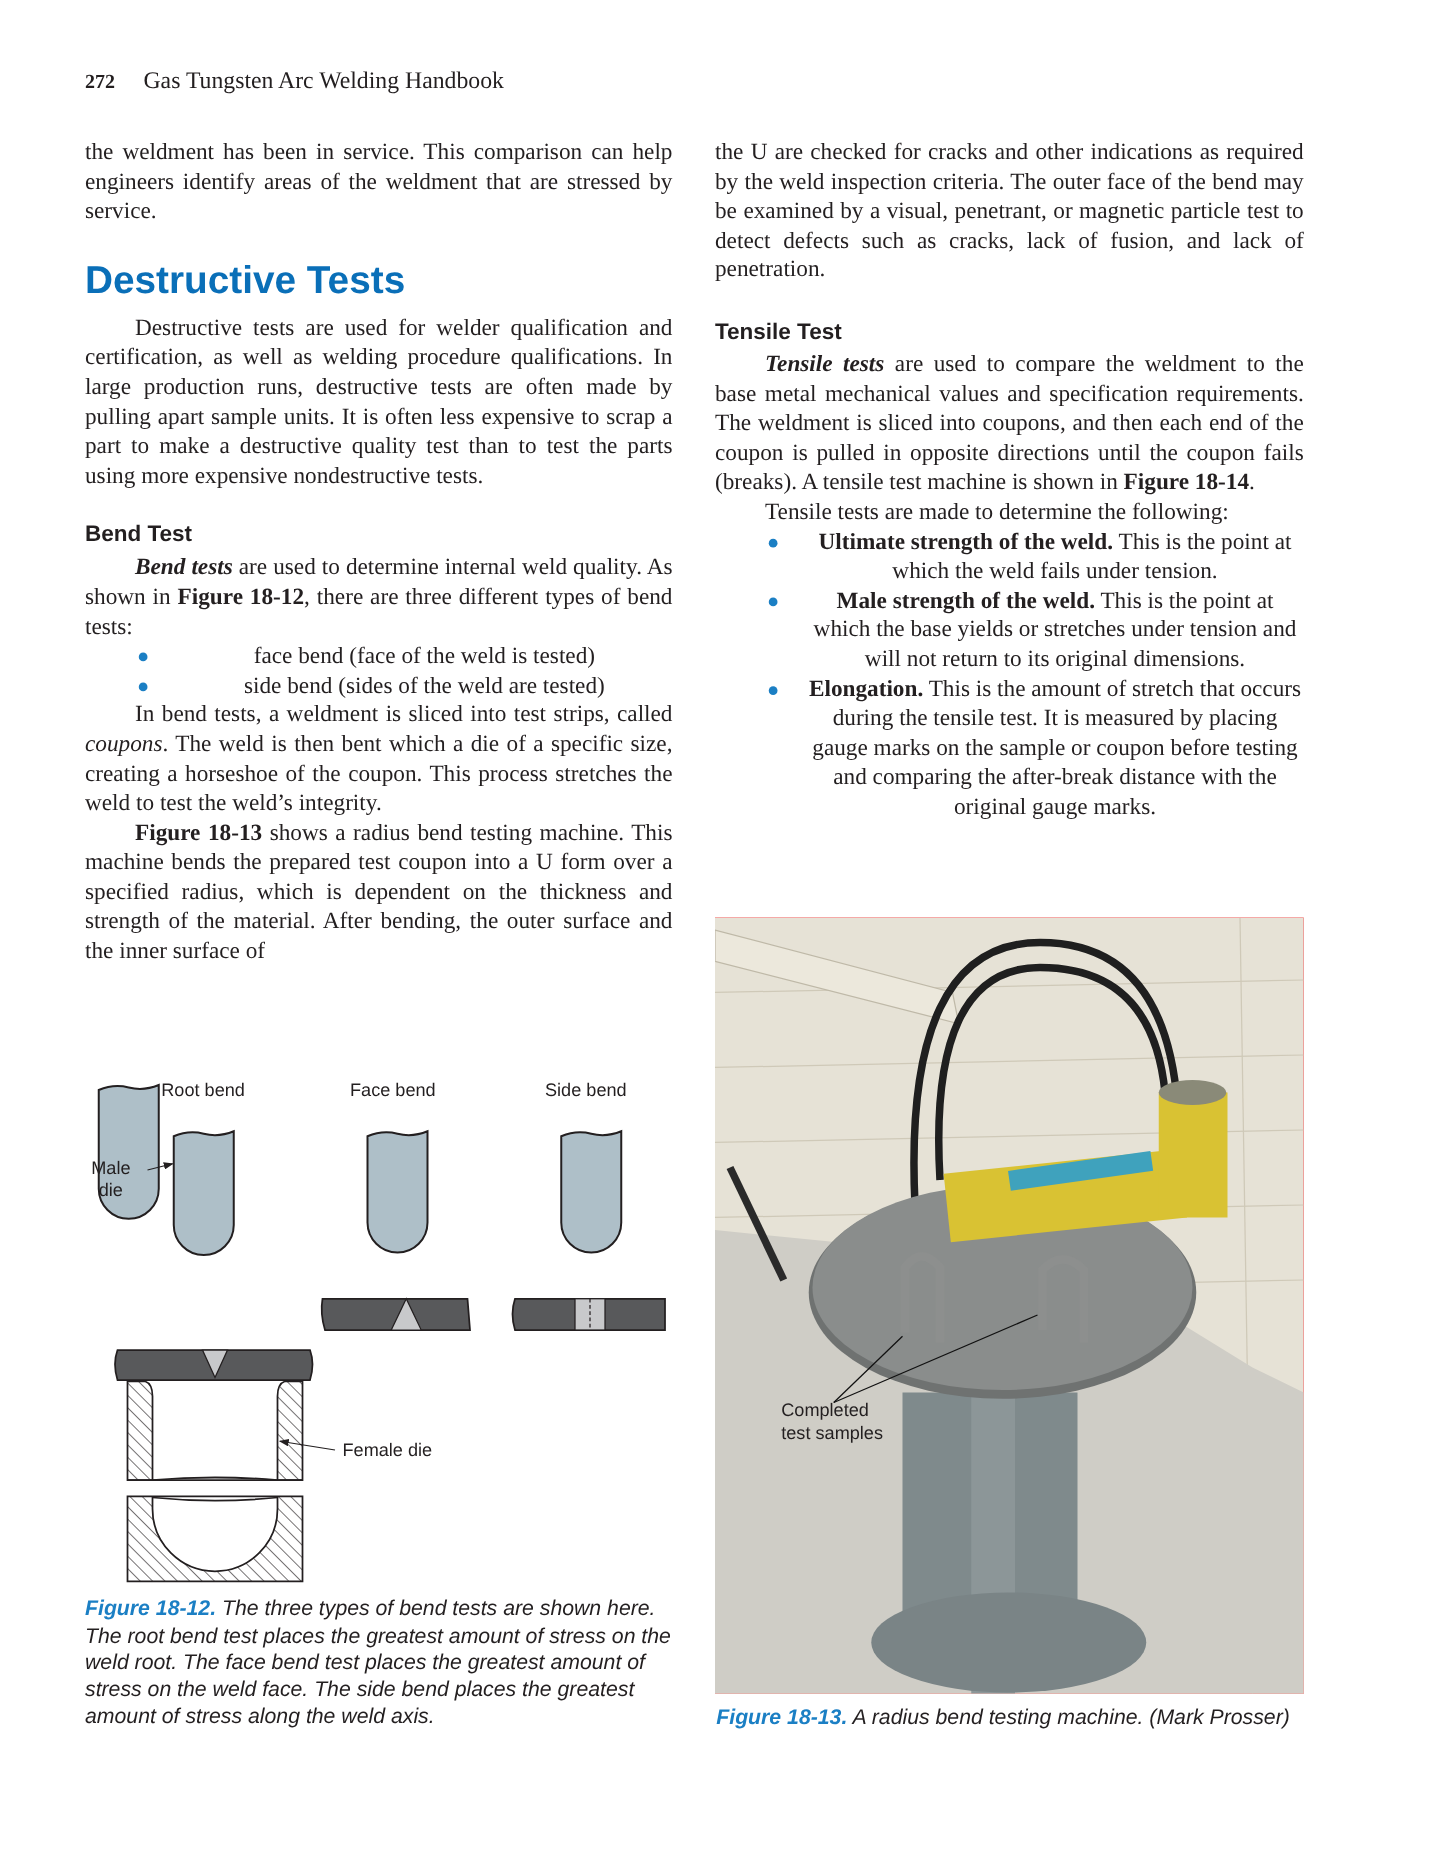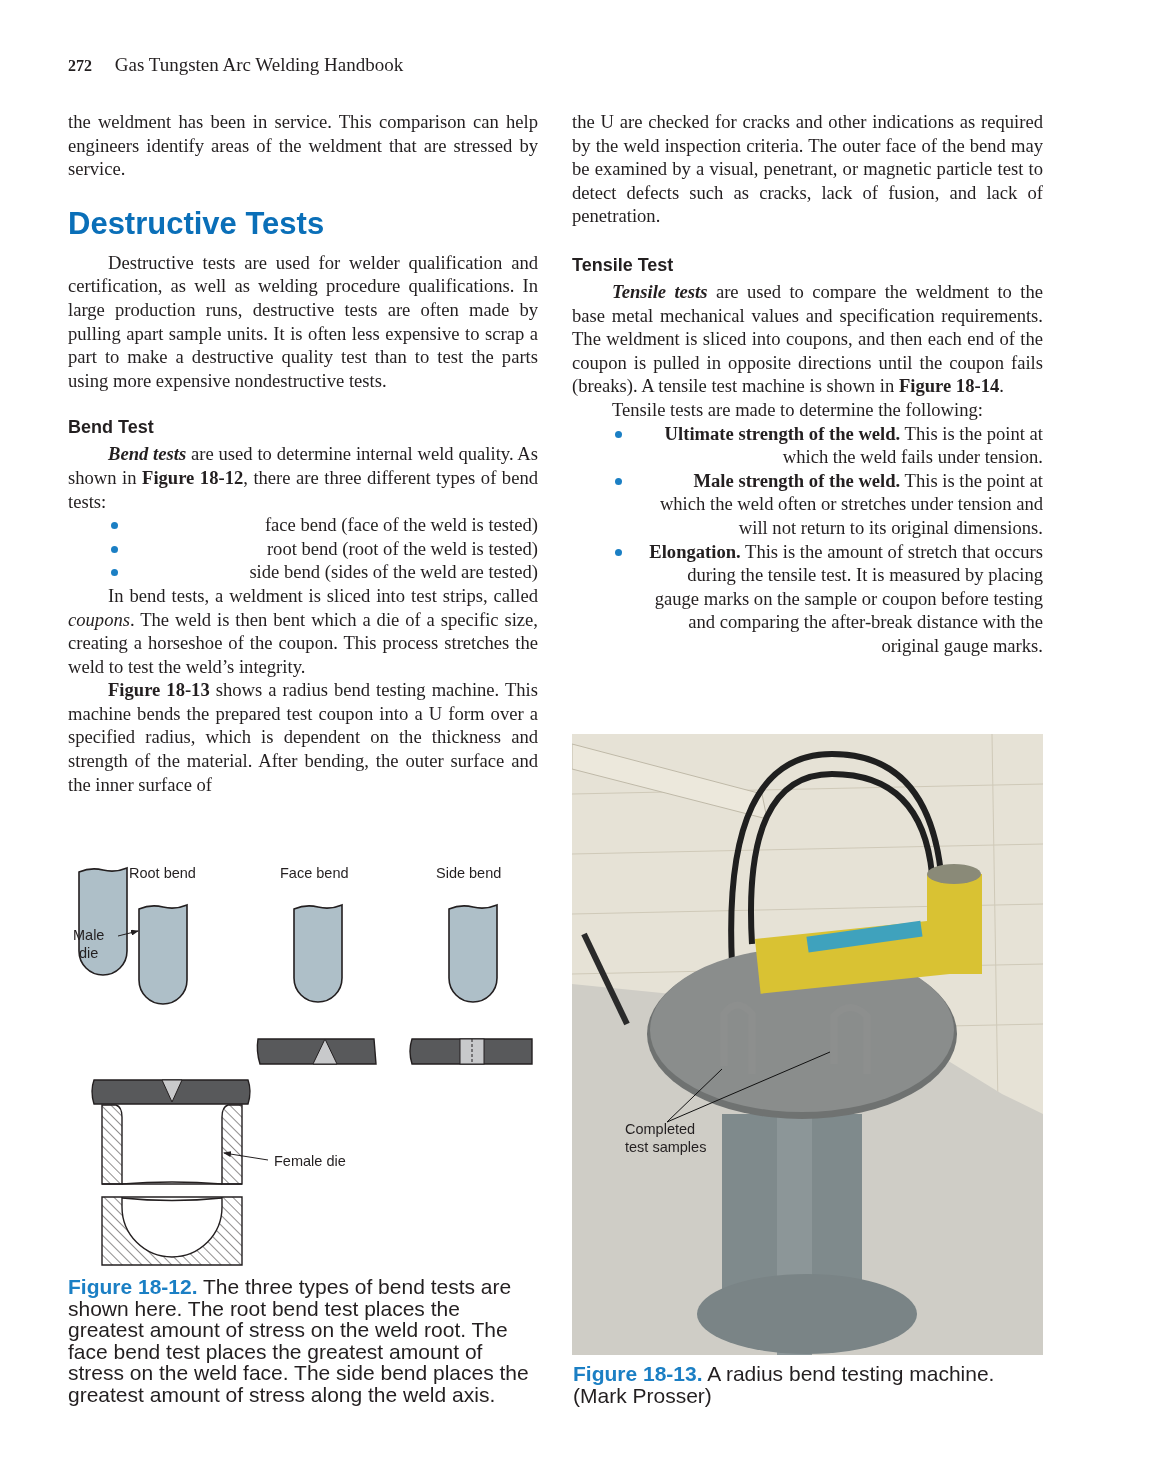--- a/index.html
+++ b/index.html
@@ -15,7 +15,7 @@
   h1 { font-family: "Liberation Sans", "DejaVu Sans", sans-serif; color: #0a6fb8; font-size: 31px; font-weight: bold; margin: 28px 0 12px 0; line-height: 30px; }
   h2 { font-family: "Liberation Sans", "DejaVu Sans", sans-serif; color: #231f20; font-size: 18px; font-weight: bold; margin: 22px 0 2px 0; line-height: 26px; }
   ul.bullets { list-style: none; margin: 0; padding: 0 0 0 40px; }
-  ul.bullets li { position: relative; padding-left: 33px; text-align: right; }
+  ul.bullets li { position: relative; padding-left: 33px; text-align: center; }
   ul.bullets li::before { content: ""; position: absolute; left: 3px; top: 9px; width: 7px; height: 7px; border-radius: 50%; background: #1b7fc4; }
   .ital { font-style: italic; }
   .bolditalic { font-weight: bold; font-style: italic; }

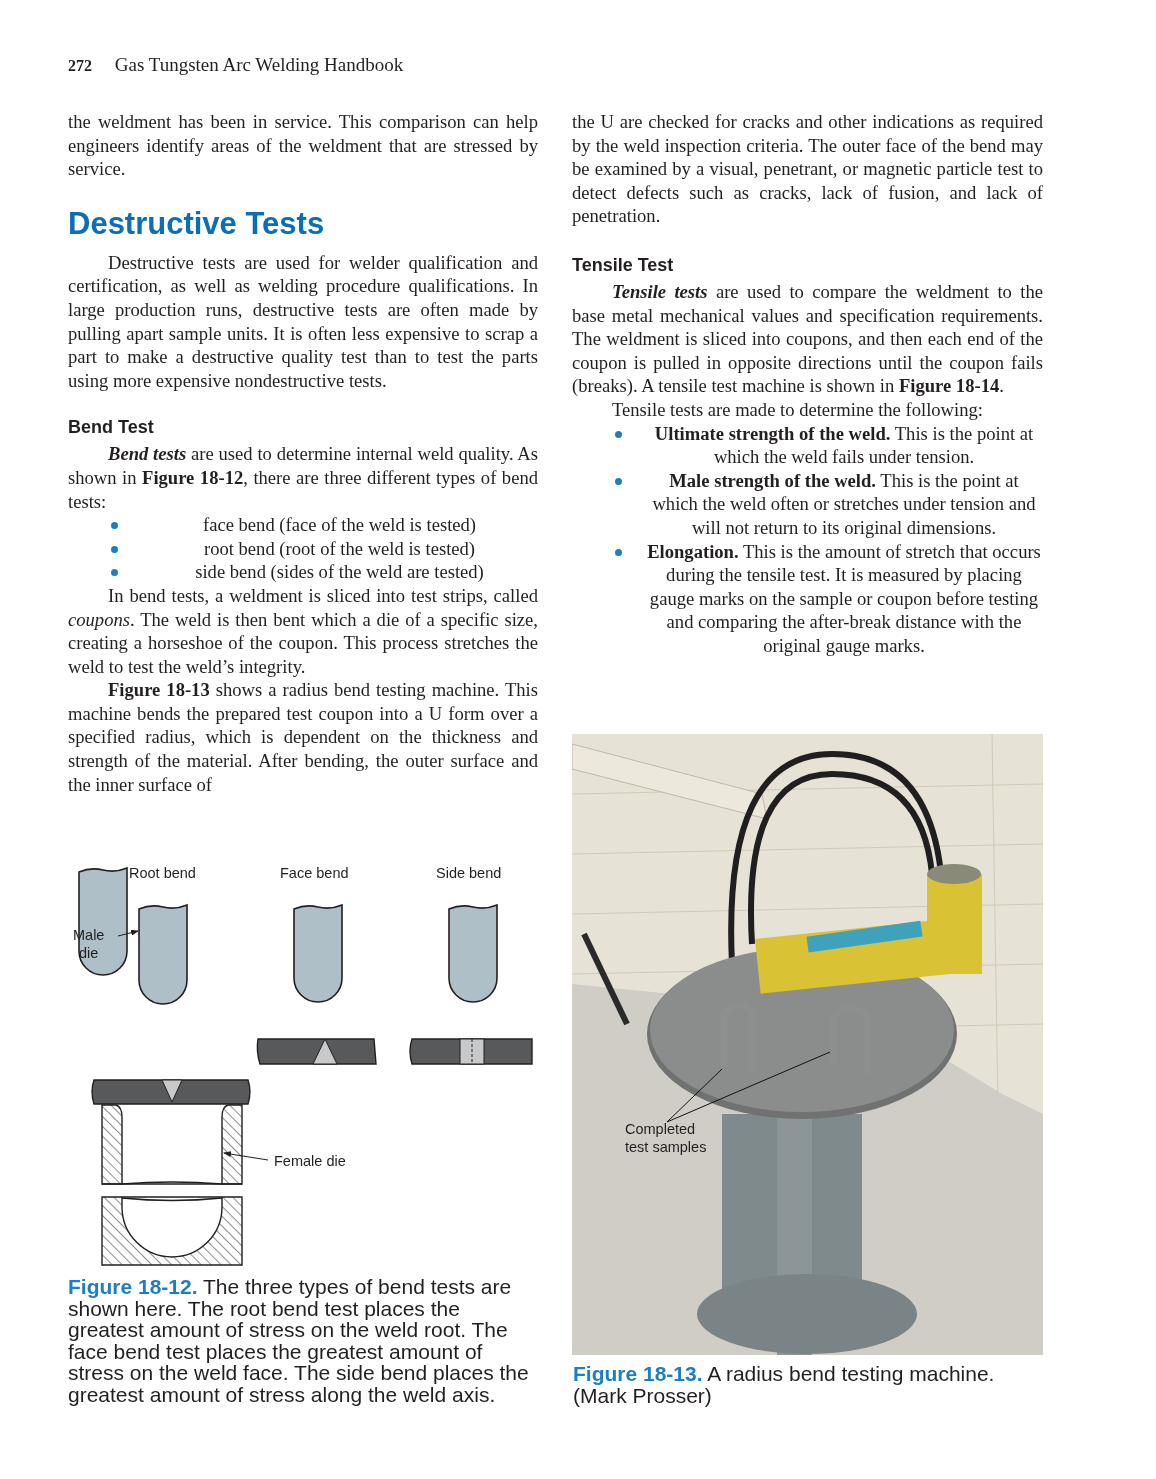--- a/index.html
+++ b/index.html
@@ -62,7 +62,7 @@
   <p class="indent">Tensile tests are made to determine the following:</p>
   <ul class="bullets">
     <li><span class="bold">Ultimate strength of the weld.</span><span> This is the point at which the weld fails under tension.</span></li>
-    <li><span class="bold">Male strength of the weld.</span><span> This is the point at which the weld often or stretches under tension and will not return to its original dimensions.</span></li>
+    <li><span class="bold">Male strength of the weld.</span><span> This is the point at which the base yields or stretches under tension and will not return to its original dimensions.</span></li>
     <li><span class="bold">Elongation.</span><span> This is the amount of stretch that occurs during the tensile test. It is measured by placing gauge marks on the sample or coupon before testing and comparing the after-break distance with the original gauge marks.</span></li>
   </ul>
 </div>

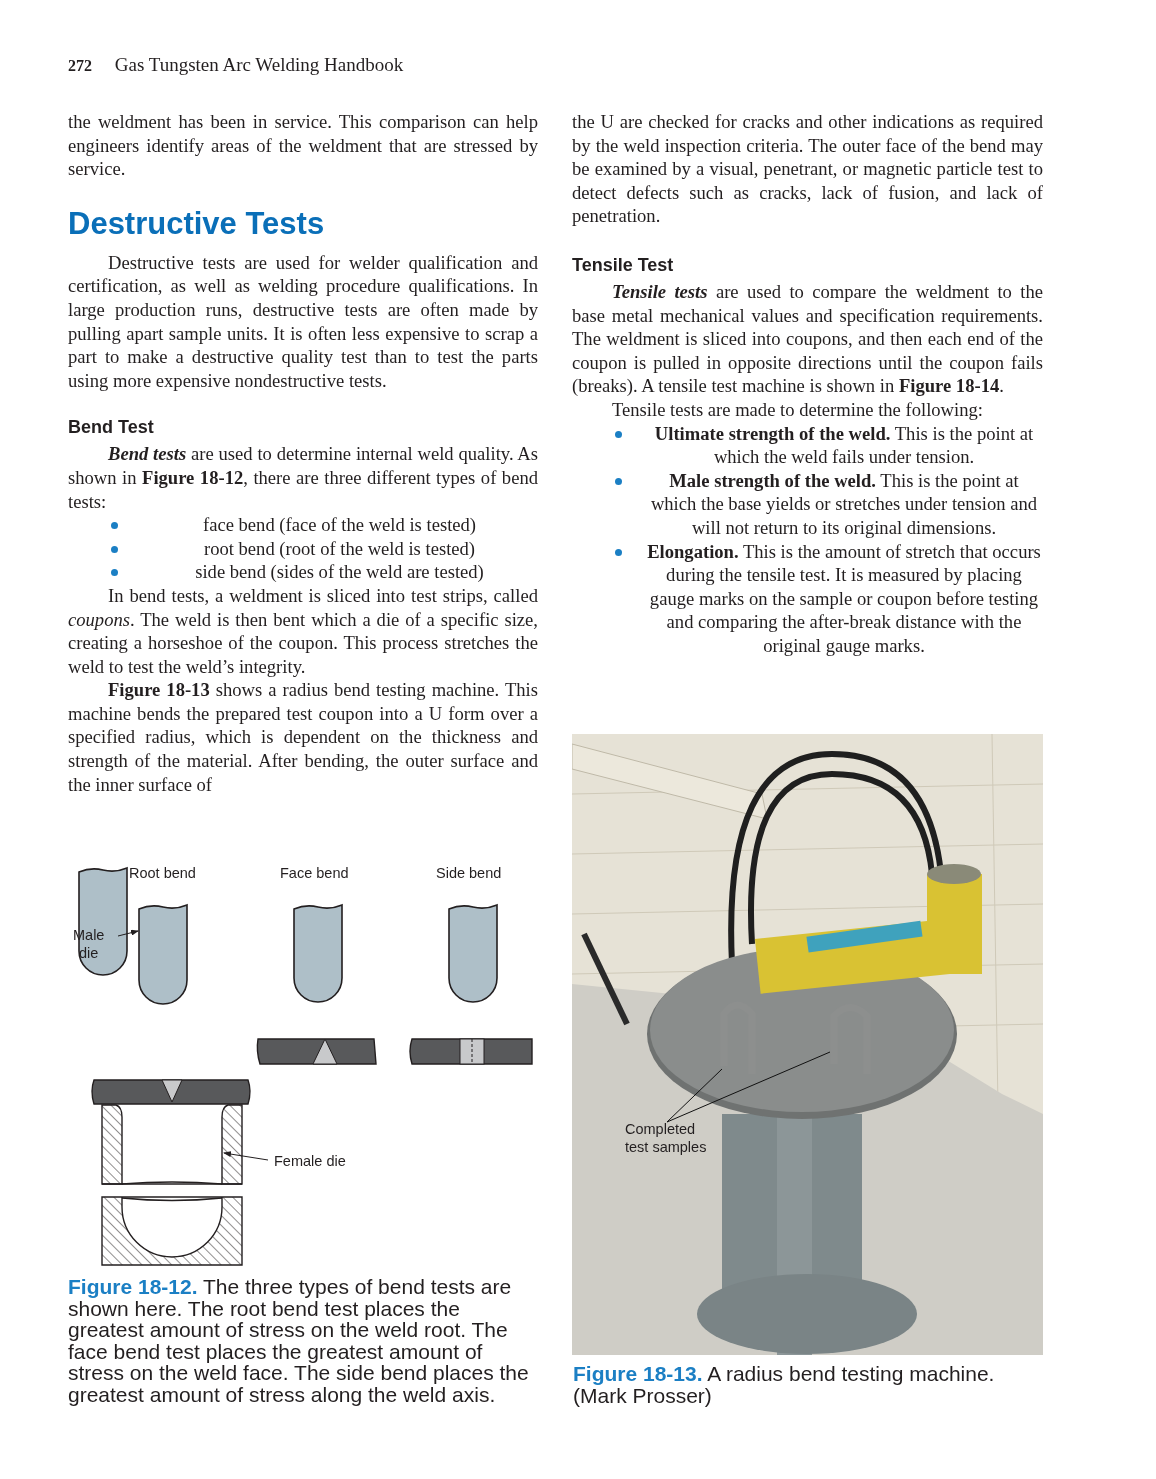--- a/index.html
+++ b/index.html
@@ -47,7 +47,6 @@
   <p class="indent"><span class="bolditalic">Bend tests</span><span> are used to determine internal weld quality. As shown in </span><span class="bold">Figure 18-12</span><span>, there are three different types of bend tests:</span></p>
   <ul class="bullets">
     <li>face bend (face of the weld is tested)</li>
-    <li>root bend (root of the weld is tested)</li>
     <li>side bend (sides of the weld are tested)</li>
   </ul>
   <p class="indent"><span>In bend tests, a weldment is sliced into test strips, called </span><span class="ital">coupons</span><span>. The weld is then bent which a die of a specific size, creating a horseshoe of the coupon. This process stretches the weld to test the weld’s integrity.</span></p>

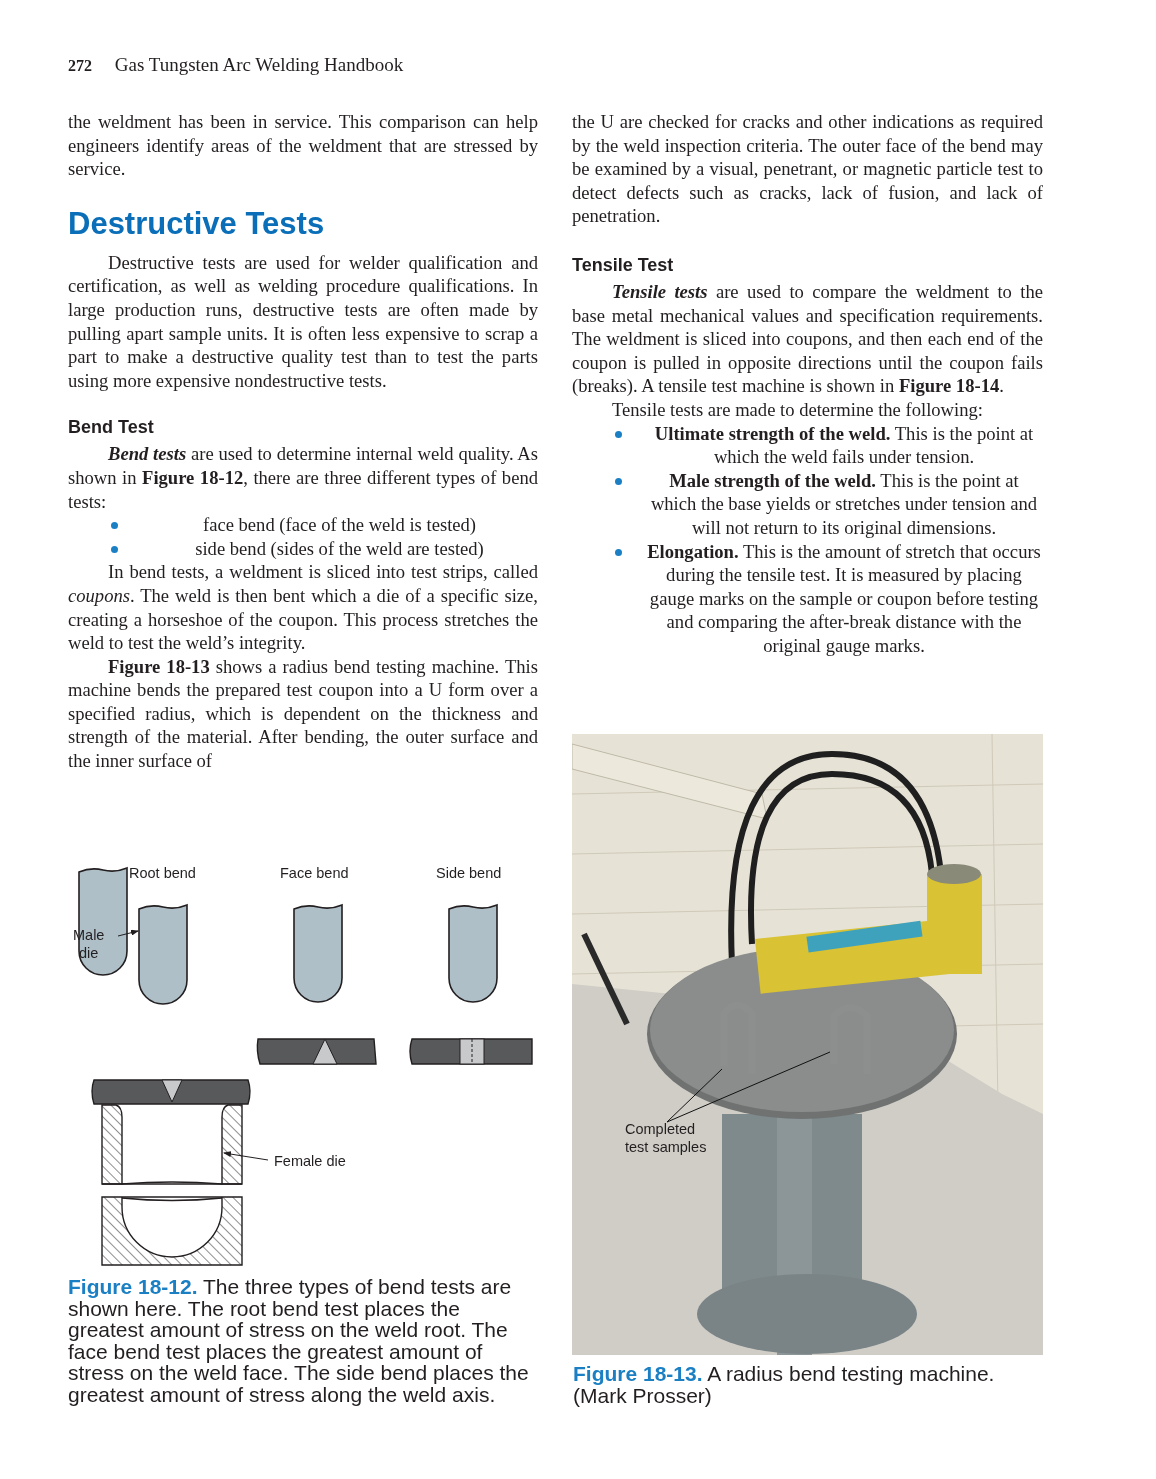--- a/index.html
+++ b/index.html
@@ -22,7 +22,7 @@
   .bold { font-weight: bold; }
   .figure-diagram { position: absolute; left: 68px; top: 855px; width: 480px; height: 420px; }
   .diag-label { position: absolute; font-family: "Liberation Sans", "DejaVu Sans", sans-serif; font-size: 14.5px; color: #231f20; }
-  .caption { position: absolute; font-family: "Liberation Sans", "DejaVu Sans", sans-serif; font-size: 21px; line-height: 21.6px; color: #231f20; }
+  .caption { position: absolute; font-family: "Liberation Sans", "DejaVu Sans", sans-serif; font-size: 17px; line-height: 21.6px; color: #231f20; font-style: italic; }
   .caption .fig-label { color: #1b7fc4; font-weight: bold; }
   .caption-left { left: 68px; top: 1276px; width: 470px; }
   .caption-right { left: 573px; top: 1363px; width: 480px; }

